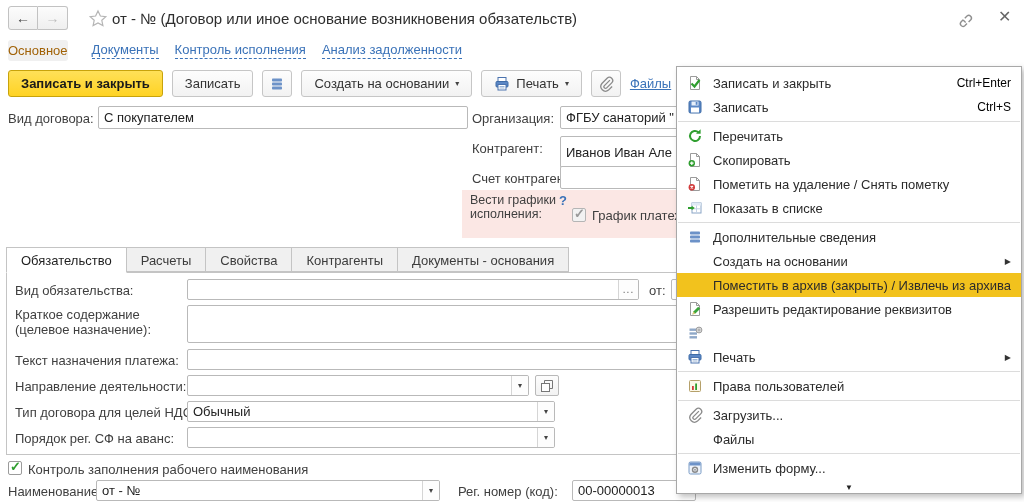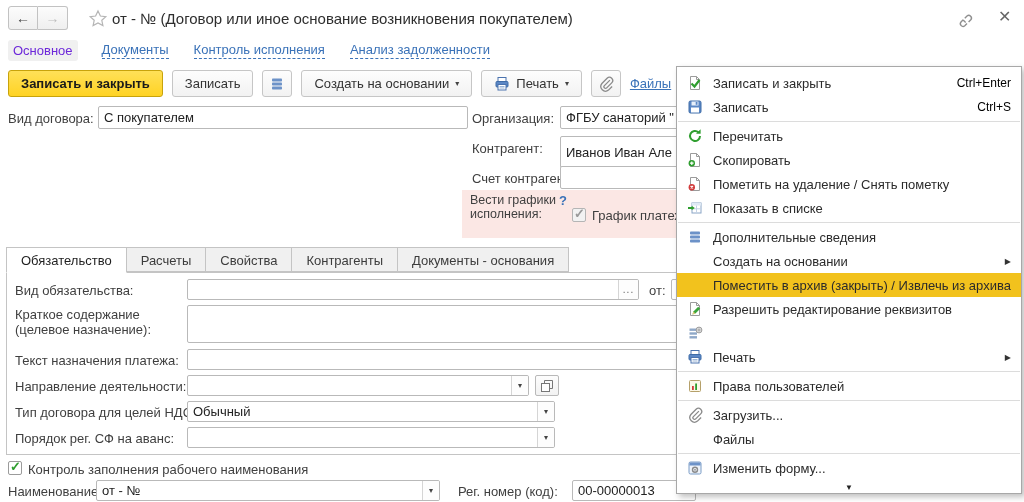--- a/index.html
+++ b/index.html
@@ -91,7 +91,7 @@
         <path d="M10 2l2.4 5 5.4.6-4 3.7 1.1 5.3L10 13.9l-4.9 2.7 1.1-5.3-4-3.7L7.6 7z" fill="#fff" stroke="#b5b5b5" stroke-width="1.2"></path>
       </svg>
     </span>
-  <div class="wtitle">от - № (Договор или иное основание возникновения покупателем)</div>
+  <div class="wtitle">от - № (Договор или иное основание возникновения обязательств)</div>
   <span class="chain">
       <svg width="20" height="20" viewBox="0 0 20 20">
         <g fill="none" stroke="#8f8f8f" stroke-width="1.4">

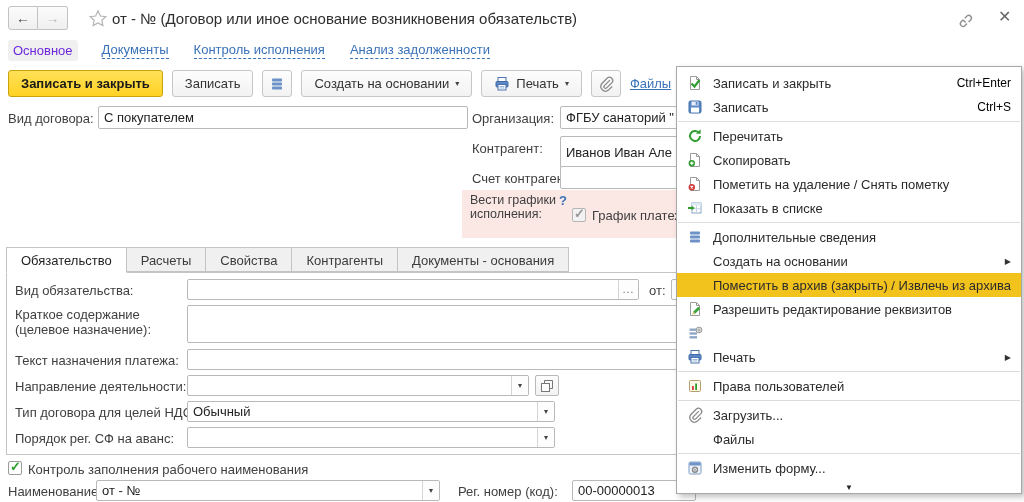--- a/index.html
+++ b/index.html
@@ -20,7 +20,7 @@
 
   
   .navrow { position:absolute; left:8px; top:39px; display:flex; gap:24px; align-items:center; height:22px; }
-  .nav-main { background:#f0f0f0; border-radius:3px; padding:3px 5px; color:#6d28d9; }
+  .nav-main { background:#f0f0f0; border-radius:3px; padding:3px 0; color:#a16207; }
   .nav-link { color:var(--link); border-bottom:1px dashed var(--link); padding-bottom:1px; cursor:pointer; white-space:nowrap; }
 
   

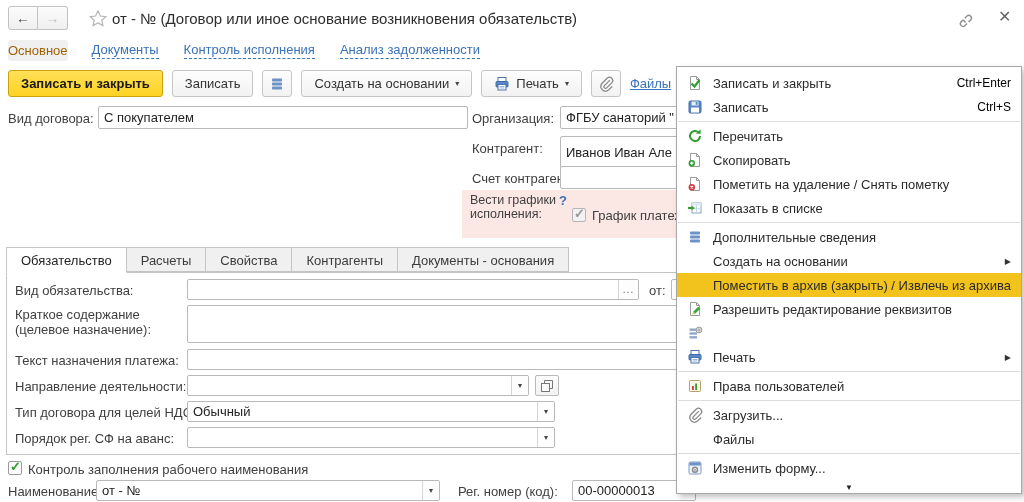--- a/index.html
+++ b/index.html
@@ -105,7 +105,7 @@
 
   <div class="navrow">
     <span class="nav-main">Основное</span>
-    <span id="nav-links" style="display:flex;gap:25px">
+    <span id="nav-links" style="display:flex;gap:16px">
         <span class="nav-link">Документы</span>
         <span class="nav-link">Контроль исполнения</span>
         <span class="nav-link">Анализ задолженности</span>

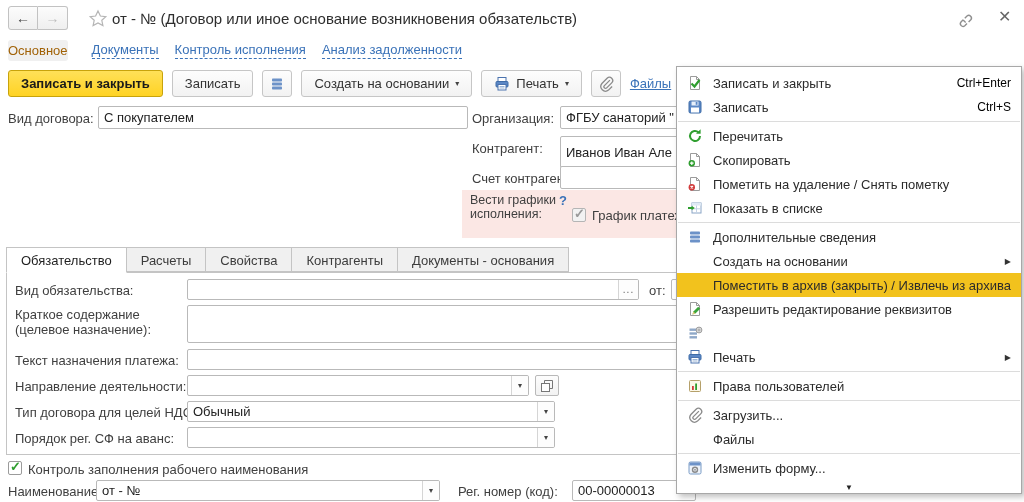--- a/index.html
+++ b/index.html
@@ -66,7 +66,7 @@
   .menu { position:absolute; left:676px; top:66px; width:346px; height:428px; background:#fff;
     border:1px solid #a8a8a8; box-shadow:3px 3px 6px rgba(0,0,0,.25); z-index:10; overflow:hidden; padding-top:4px; }
   .mi { height:24px; display:flex; align-items:center; gap:10px; padding:0 10px; cursor:pointer; }
-  .mi.hl { background:var(--hl); }
+  .mi.hl { background:var(--hl);justify-content:center; }
   .mi-ic { width:16px; height:16px; flex:0 0 16px; }
   .mi-lb { color:#2b2b2b; white-space:nowrap; }
   .mi-sc { margin-left:auto; color:#000000; font-size:12px; }

